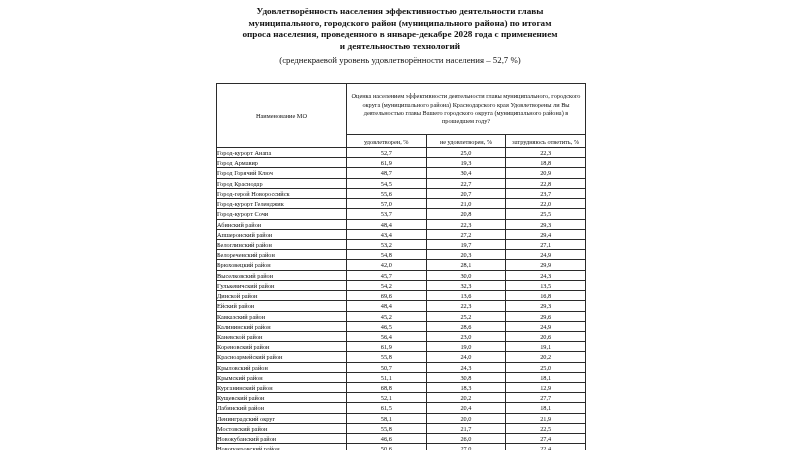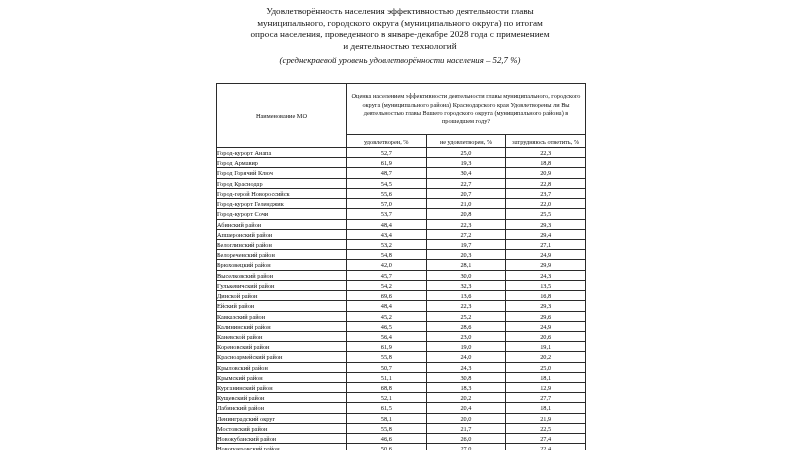--- a/index.html
+++ b/index.html
@@ -32,7 +32,7 @@
     text-align: center;
   }
   .title-line {
-    font-weight: normal;
+    font-weight: bold;
     font-size: 9.2px;
     line-height: 11.6px;
     letter-spacing: 0.02px;

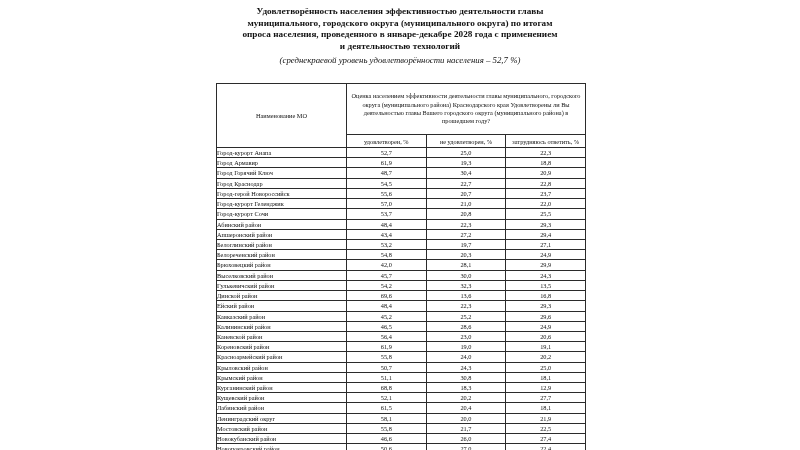--- a/index.html
+++ b/index.html
@@ -119,7 +119,7 @@
 
   <div class="title-block">
     <div class="title-line">Удовлетворённость населения эффективностью деятельности главы</div>
-    <div class="title-line">муниципального, городского округа (муниципального округа) по итогам</div>
+    <div class="title-line">муниципального, городского район (муниципального района) по итогам</div>
     <div class="title-line">опроса населения, проведенного в январе-декабре 2028 года с применением</div>
     <div class="title-line">и деятельностью технологий</div>
     <div class="subtitle-line">(среднекраевой уровень удовлетворённости населения – 52,7 %)</div>

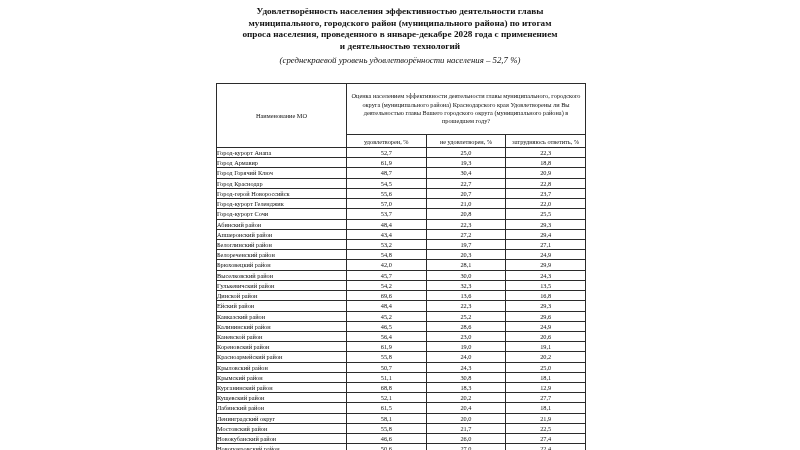--- a/index.html
+++ b/index.html
@@ -39,7 +39,6 @@
     white-space: nowrap;
   }
   .subtitle-line {
-    font-style: italic;
     font-size: 8.8px;
     line-height: 11.6px;
     margin-top: 3px;

